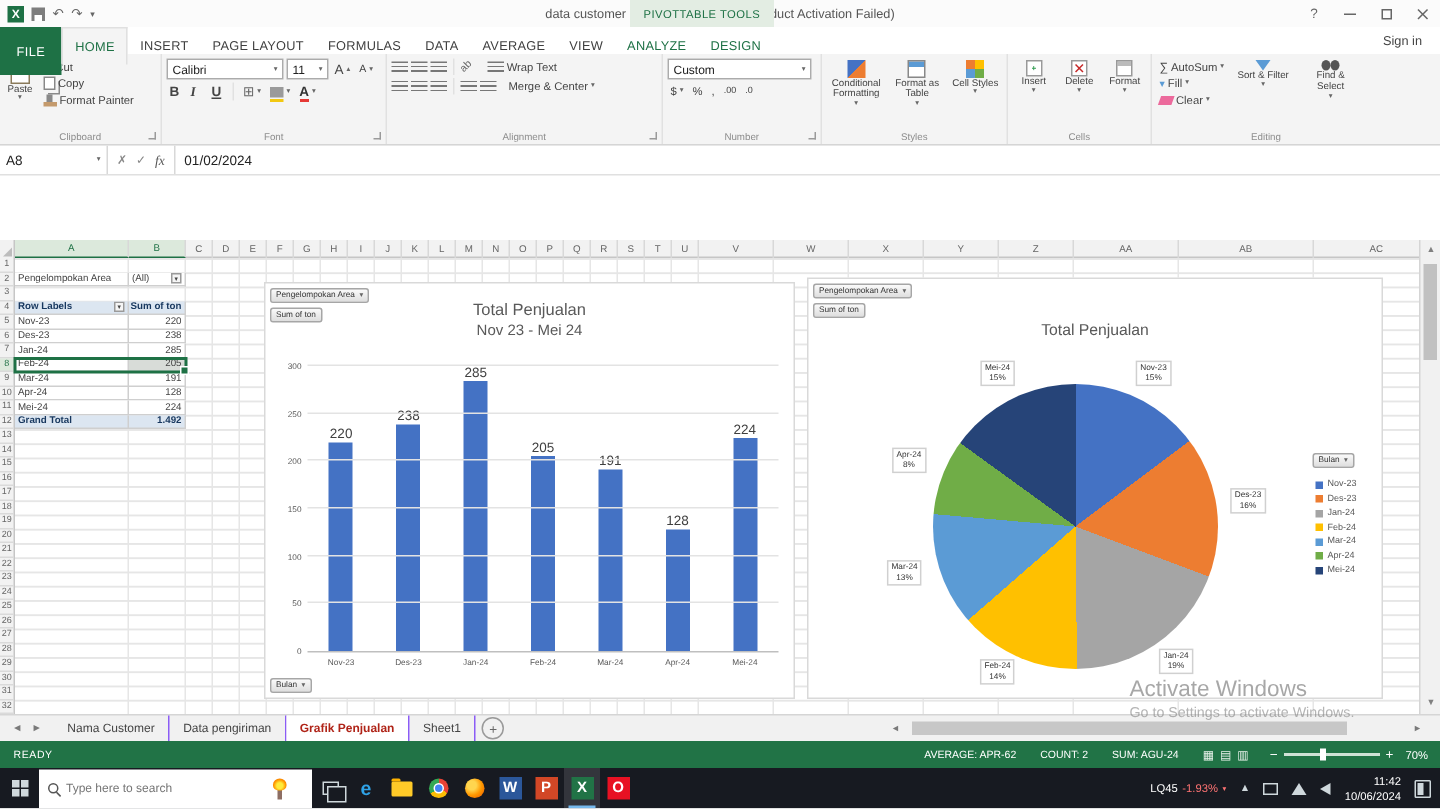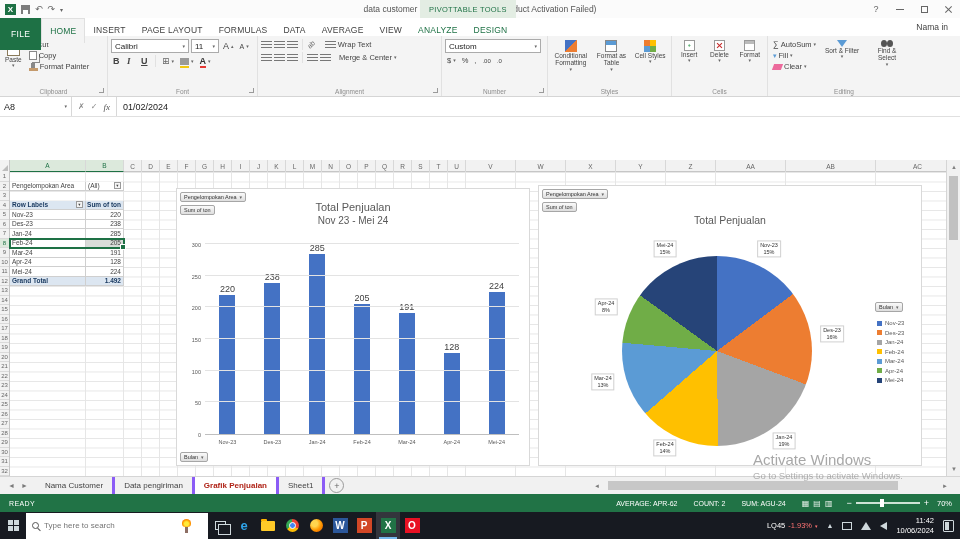--- a/index.html
+++ b/index.html
@@ -235,7 +235,7 @@
         <div class="tab ctx">ANALYZE</div>
         <div class="tab ctx">DESIGN</div>
       </div>
-    <div class="signin">Nama in</div>
+    <div class="signin">Sign in</div>
   </div>
 
   <div class="ribbon">

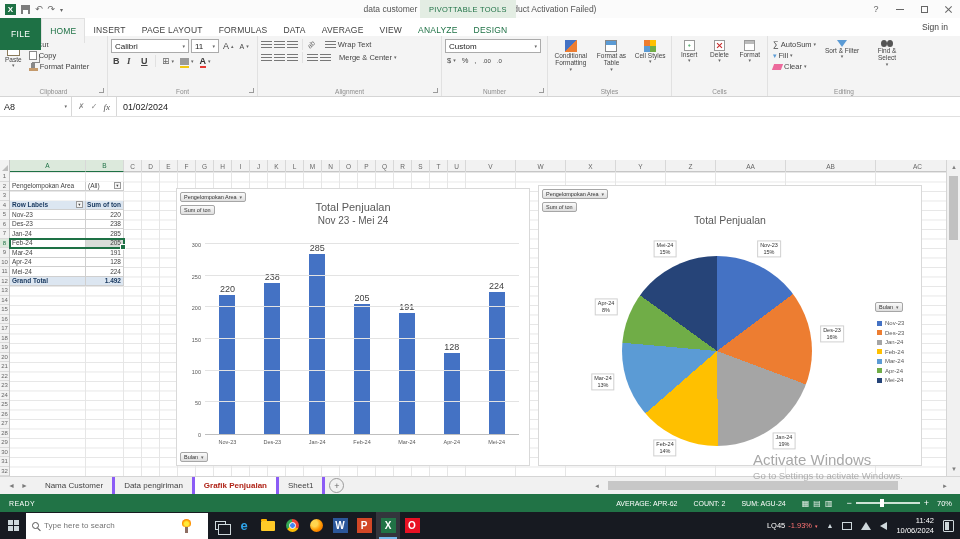--- a/index.html
+++ b/index.html
@@ -135,7 +135,7 @@
 
 .tabbar{position:absolute;top:476px;left:0;right:0;height:18px;background:#F1F1F1;border-top:1px solid #D5D5D5;display:flex;align-items:stretch;z-index:12}
 .navarrs{display:flex;align-items:center;gap:6px;padding:0 8px;color:#7a7a7a;font-size:7px}
-.stab{display:flex;align-items:center;padding:0 9px;font-size:8px;color:#444;border-right:3px solid #8b5cf6;white-space:nowrap}
+.stab{display:flex;align-items:center;padding:0 9px;font-size:8px;color:#444;border-right:1px solid #8b5cf6;white-space:nowrap}
 .stab.active{background:#fff;color:#B02418;font-weight:bold}
 .addsheet{width:15px;height:15px;margin:1px 4px;border-radius:50%;border:1px solid #9a9a9a;color:#666;display:flex;align-items:center;justify-content:center;font-size:9px;align-self:center}
 .hscroll{position:absolute;right:24px;top:3px;width:330px;height:11px;background:#F1F1F1}

